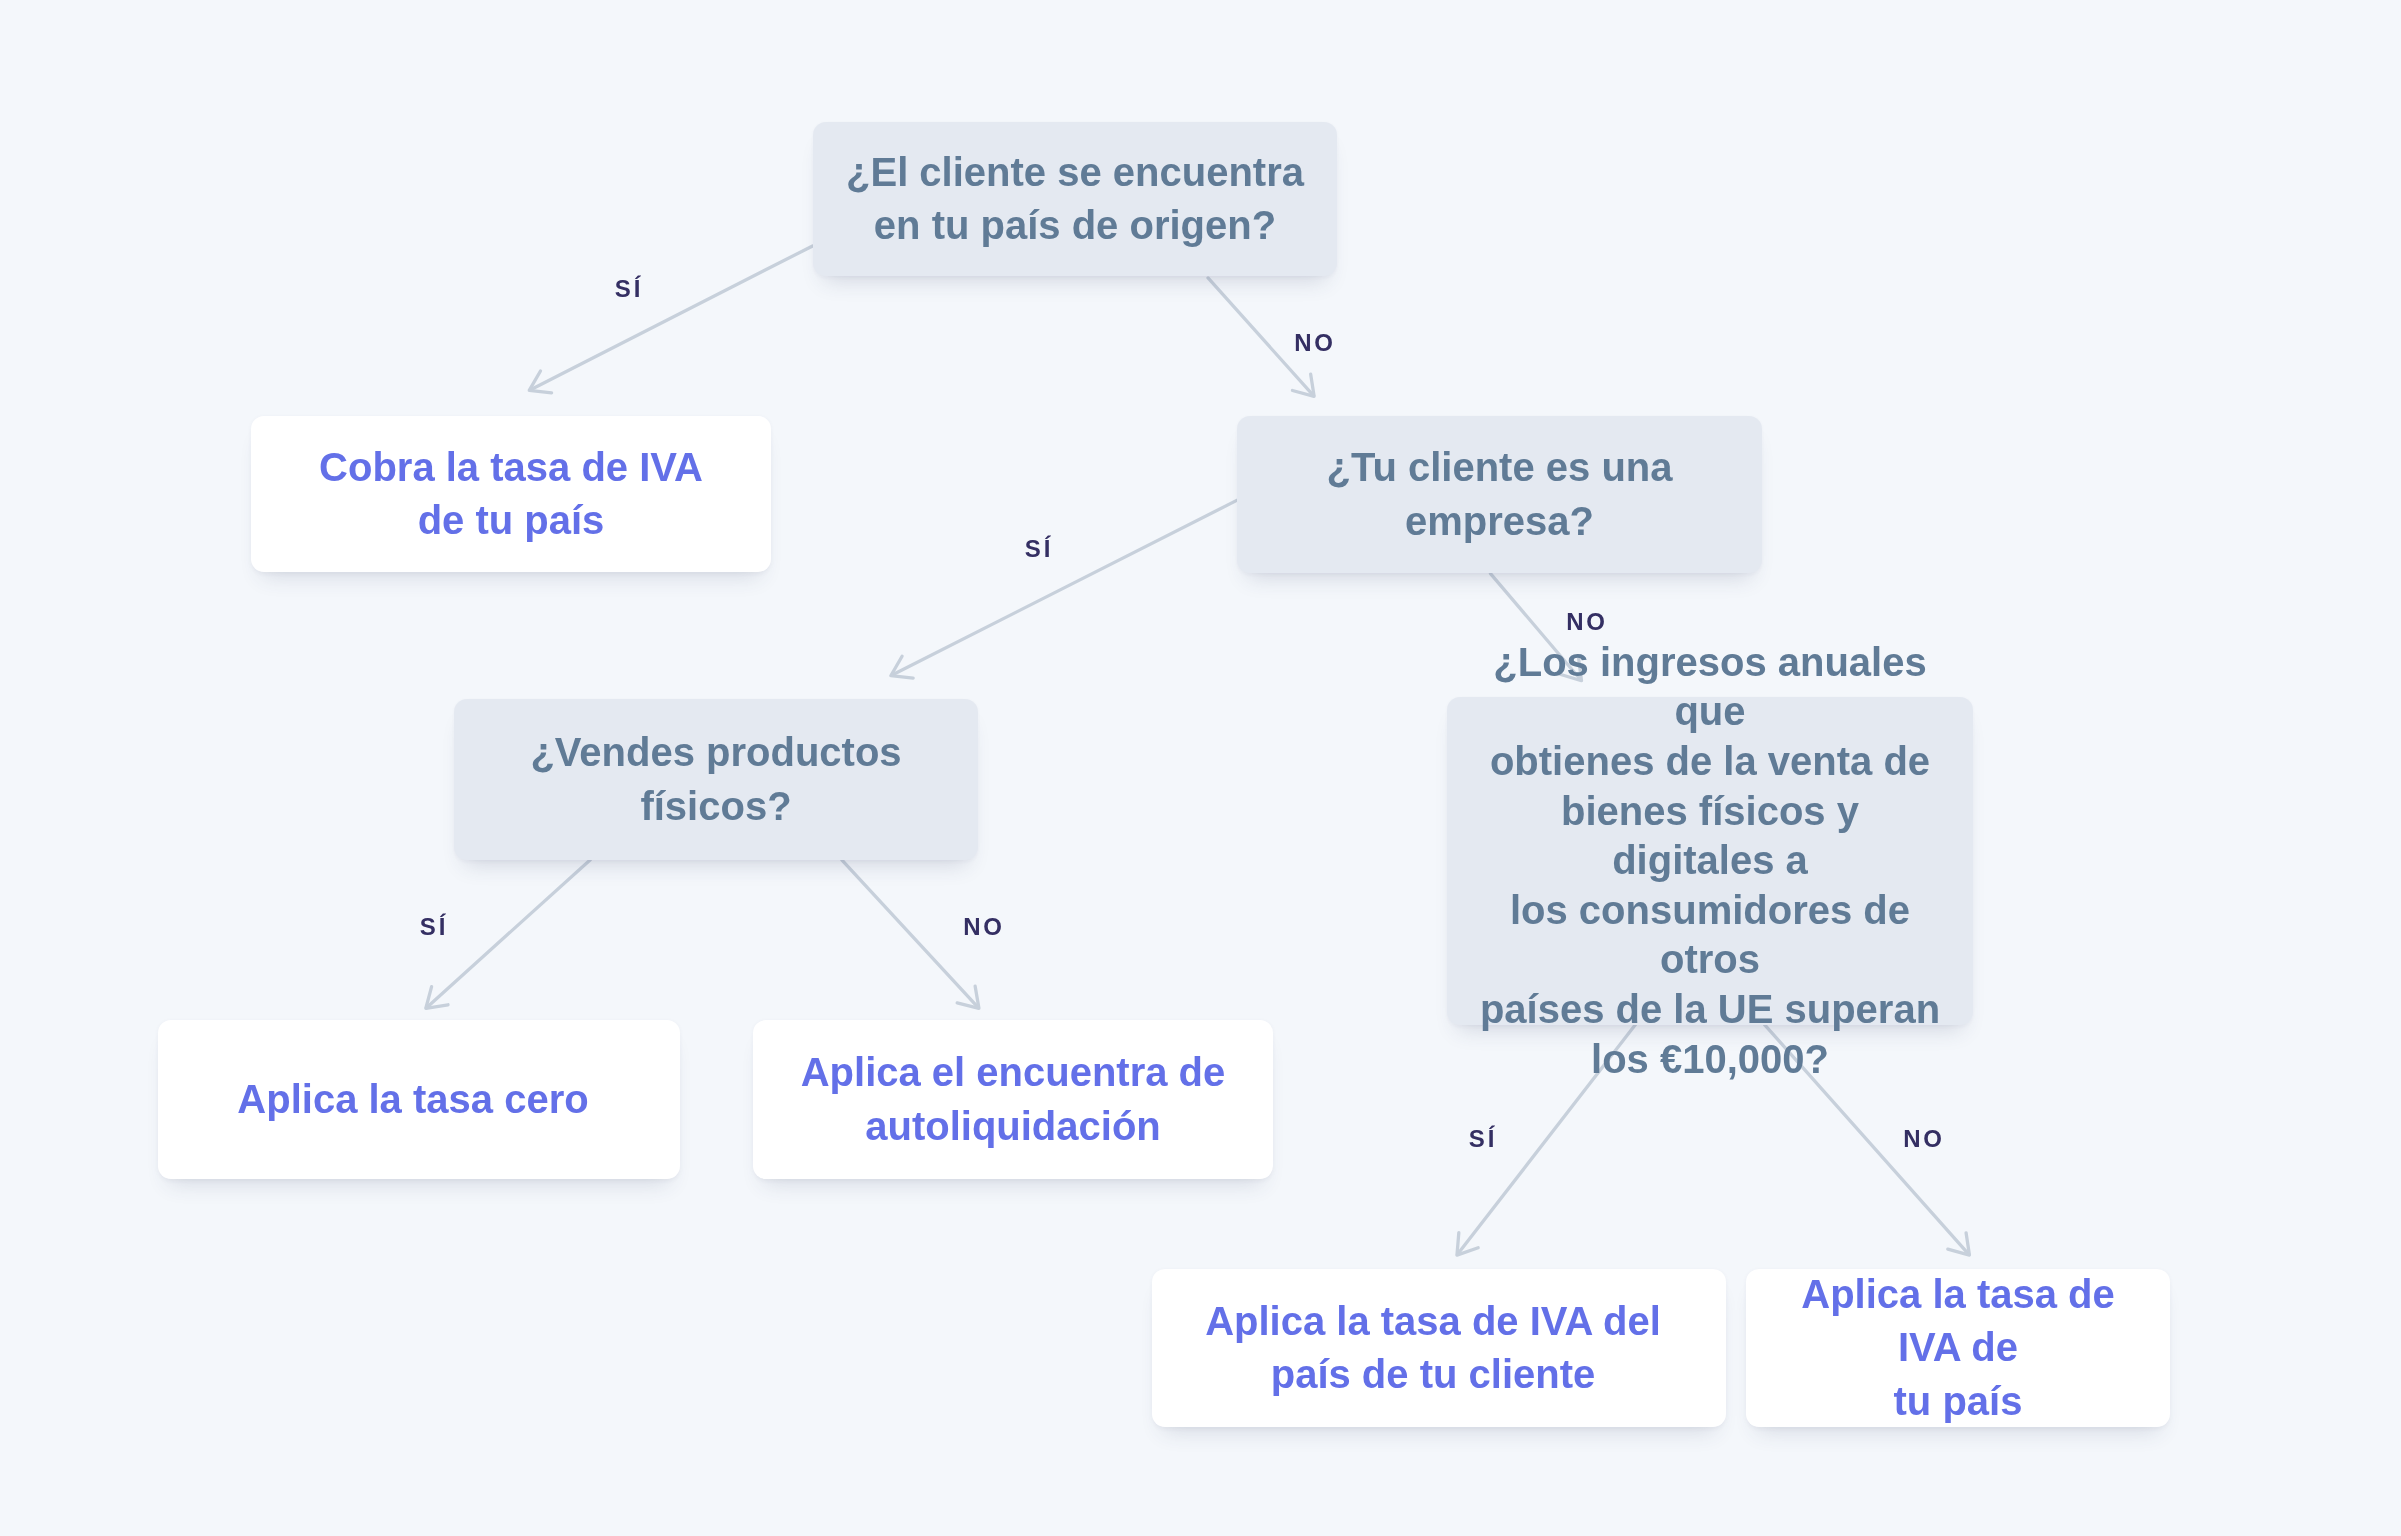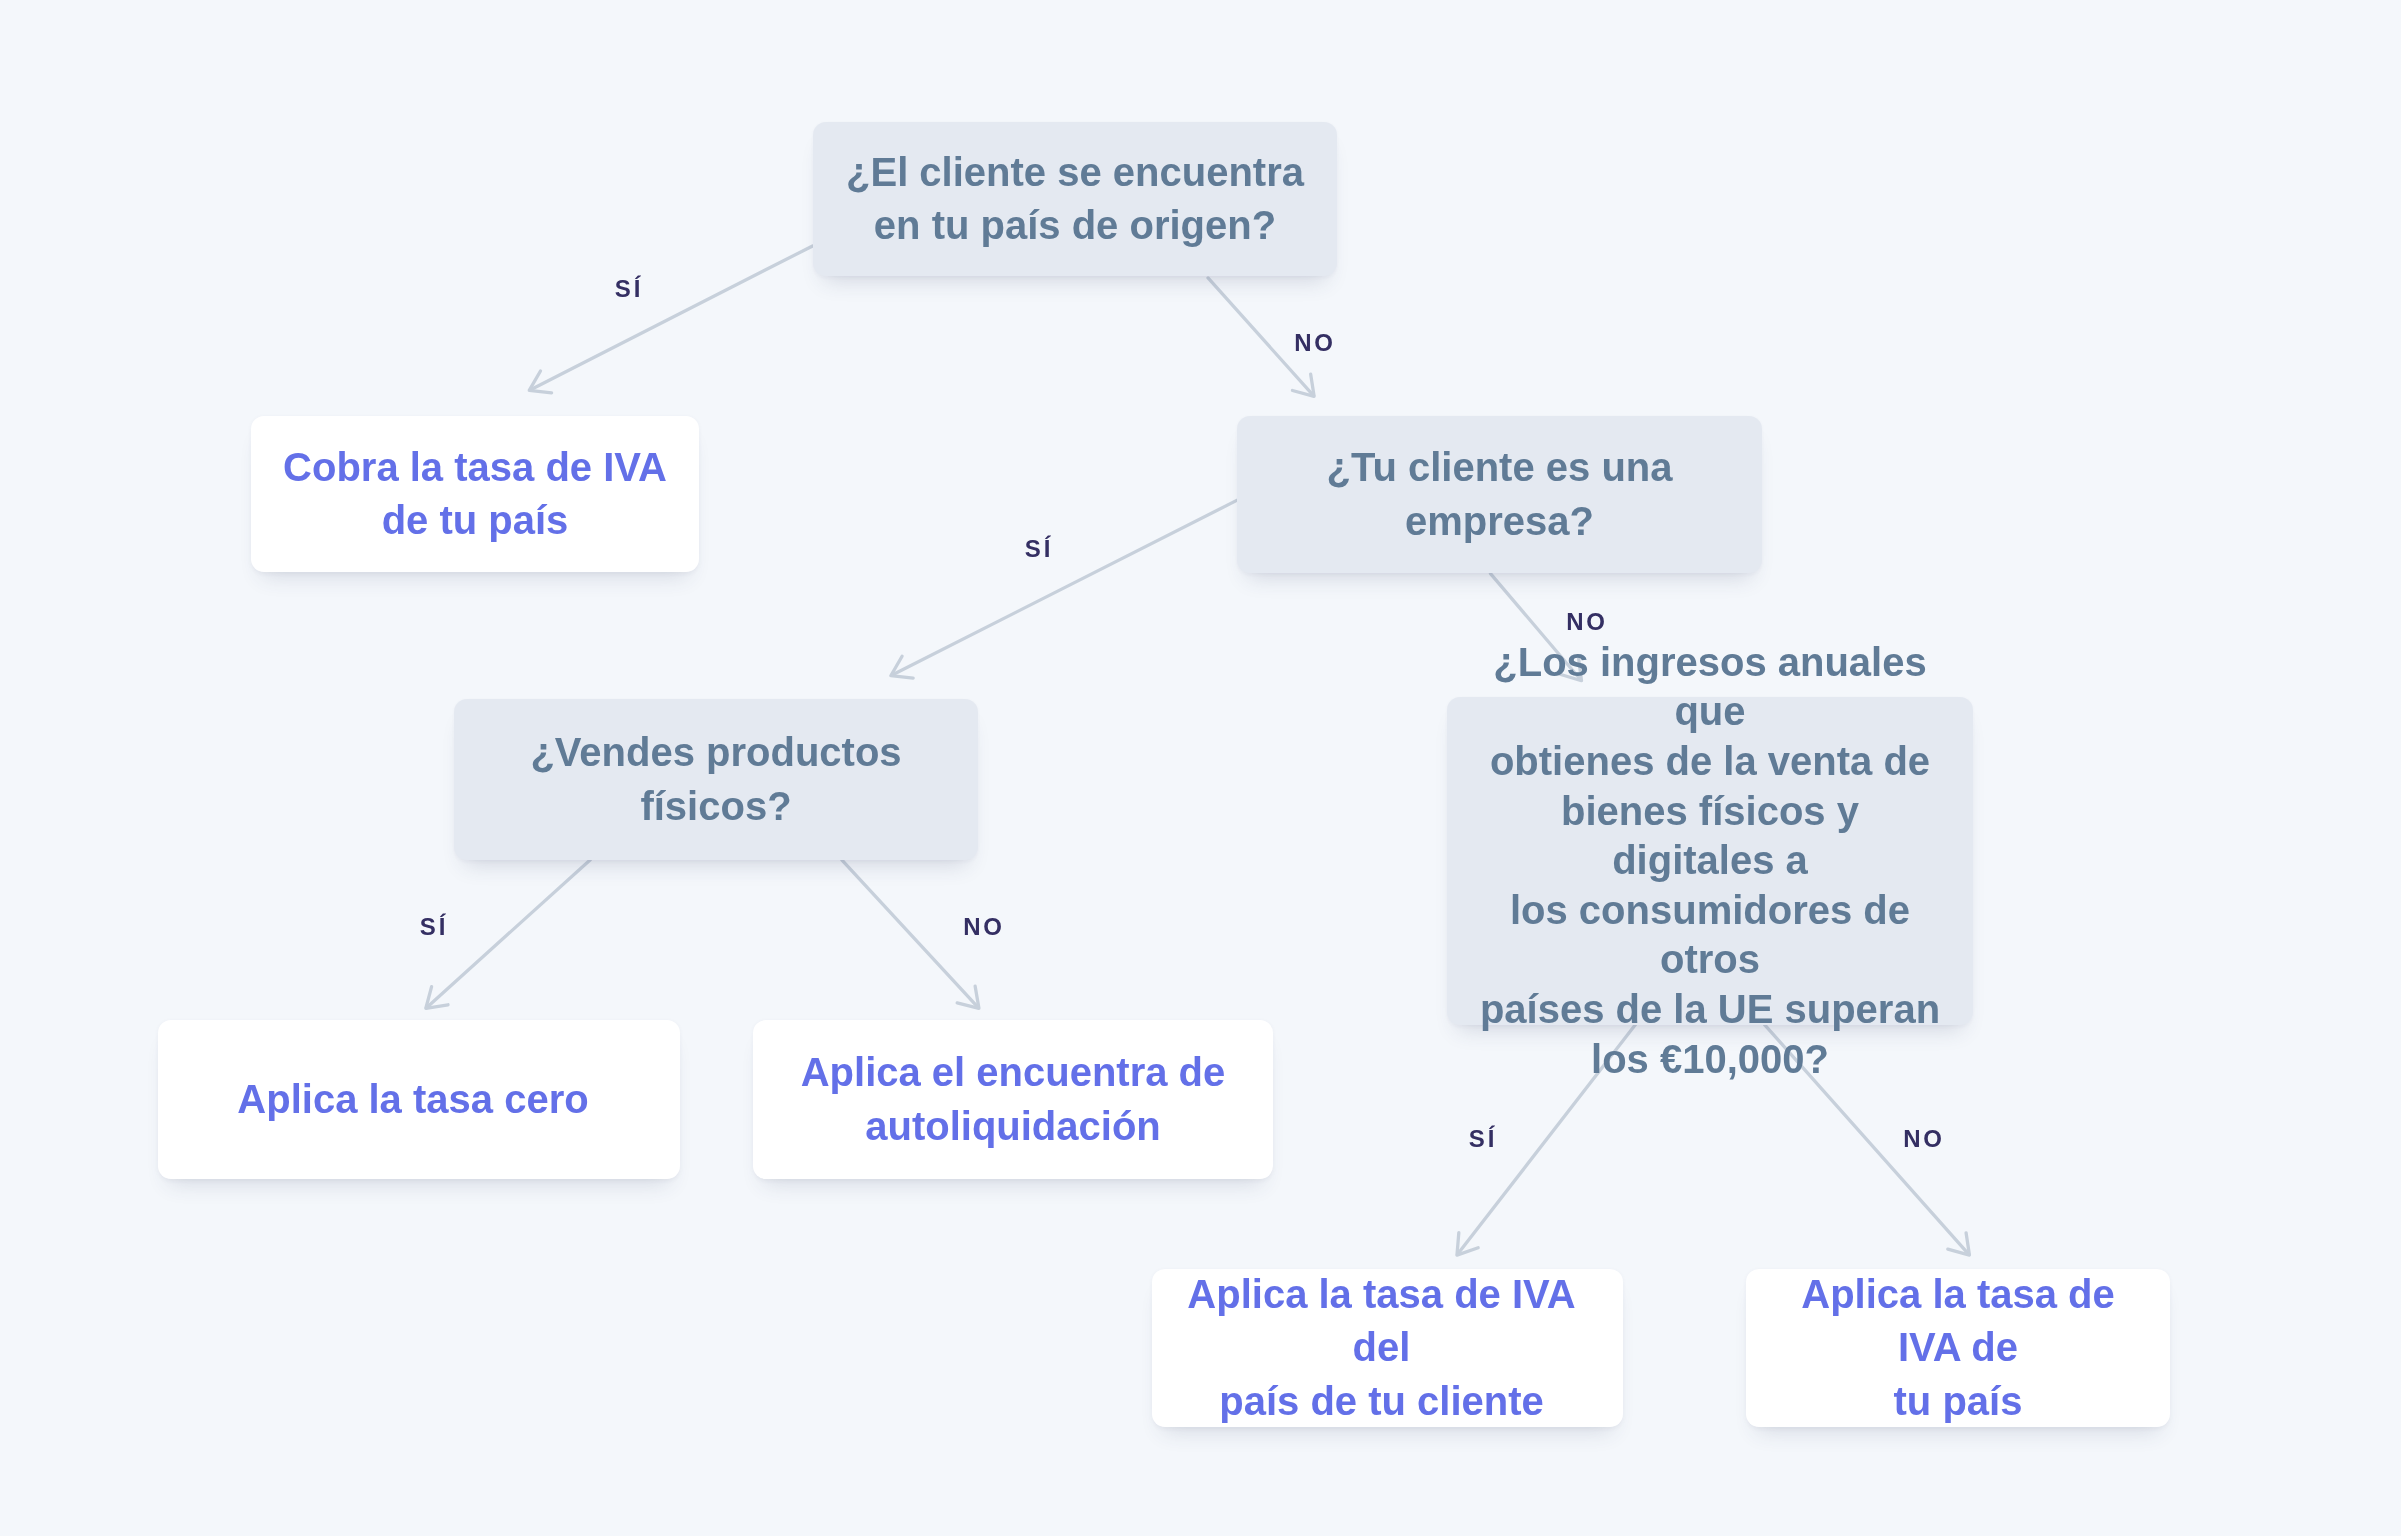--- a/index.html
+++ b/index.html
@@ -71,7 +71,7 @@
 
   
   #node-q-client-in-home-country  { left: 813px;  top: 122px;  width: 524px; height: 154px; }
-  #node-r-charge-home-vat         { left: 251px;  top: 416px;  width: 448px; height: 156px; }
+  #node-r-charge-home-vat         { left: 251px;  top: 416px;  width: 520px; height: 156px; }
   #node-q-client-is-business      { left: 1237px; top: 416px;  width: 525px; height: 157px; }
   #node-q-sell-physical-products  { left: 454px;  top: 699px;  width: 524px; height: 161px; }
   #node-q-eu-revenue-over-10000   { left: 1447px; top: 697px;  width: 526px; height: 328px; }

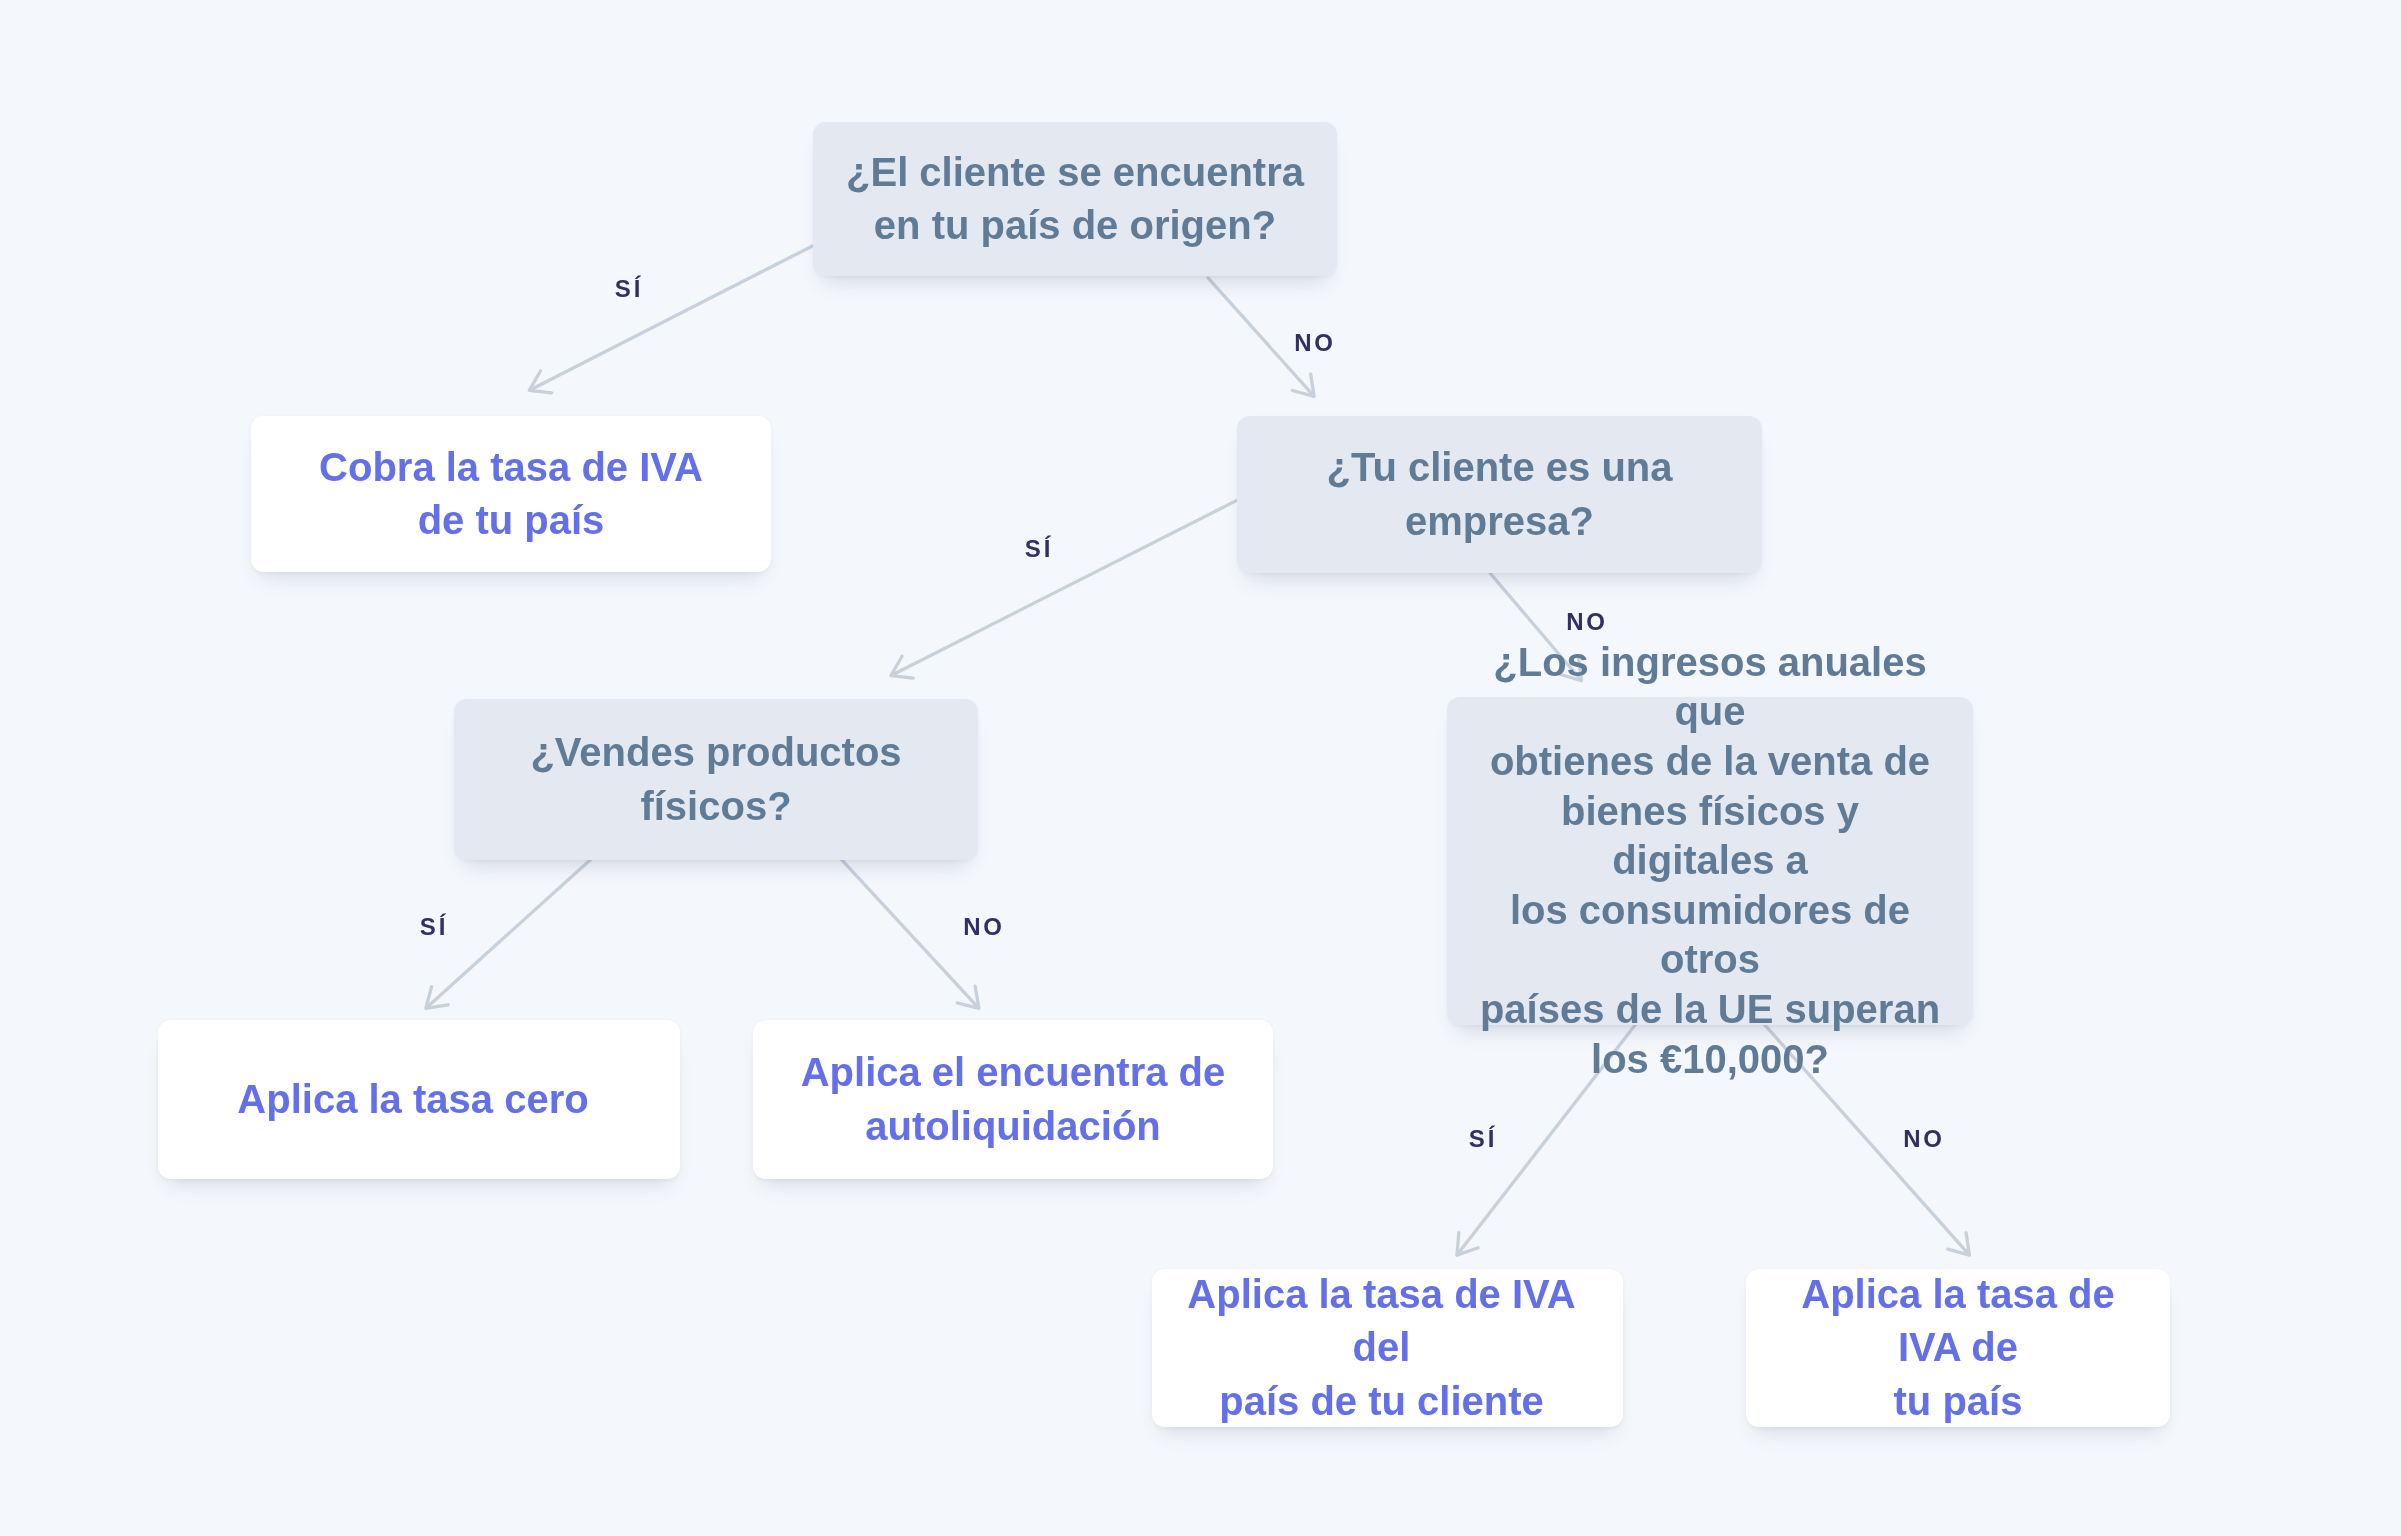--- a/index.html
+++ b/index.html
@@ -77,7 +77,7 @@
   #node-q-eu-revenue-over-10000   { left: 1447px; top: 697px;  width: 526px; height: 328px; }
   #node-r-zero-rate               { left: 158px;  top: 1020px; width: 522px; height: 159px; padding-left: 16px; }
   #node-r-reverse-charge          { left: 753px;  top: 1020px; width: 520px; height: 159px; }
-  #node-r-customer-country-vat    { left: 1152px; top: 1269px; width: 471px; height: 158px; padding-left: 16px; }
+  #node-r-customer-country-vat    { left: 1152px; top: 1269px; width: 574px; height: 158px; padding-left: 16px; }
   #node-r-home-country-vat        { left: 1746px; top: 1269px; width: 424px; height: 158px; }
 
   

